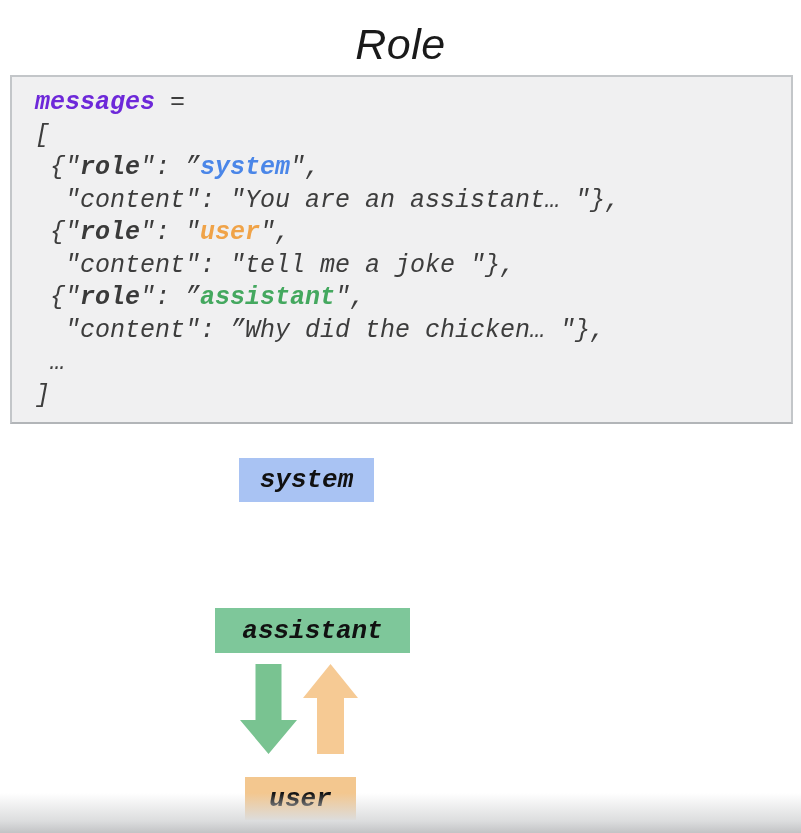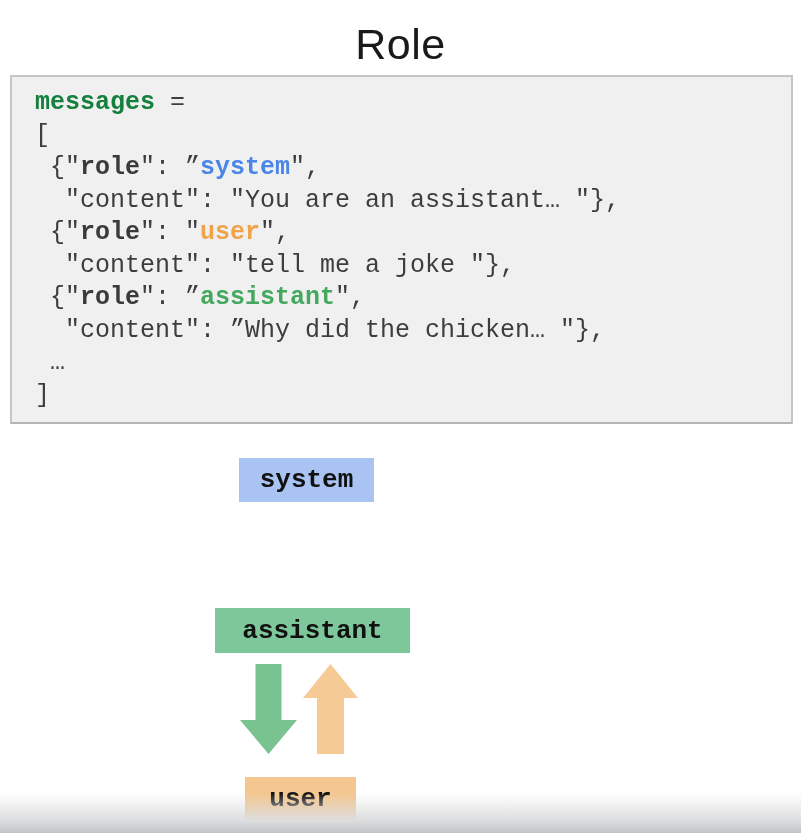--- a/index.html
+++ b/index.html
@@ -11,6 +11,7 @@
     height: 833px;
     background: #ffffff;
     overflow: hidden;
+    font-style: italic;
   }
 
   .slide-title {

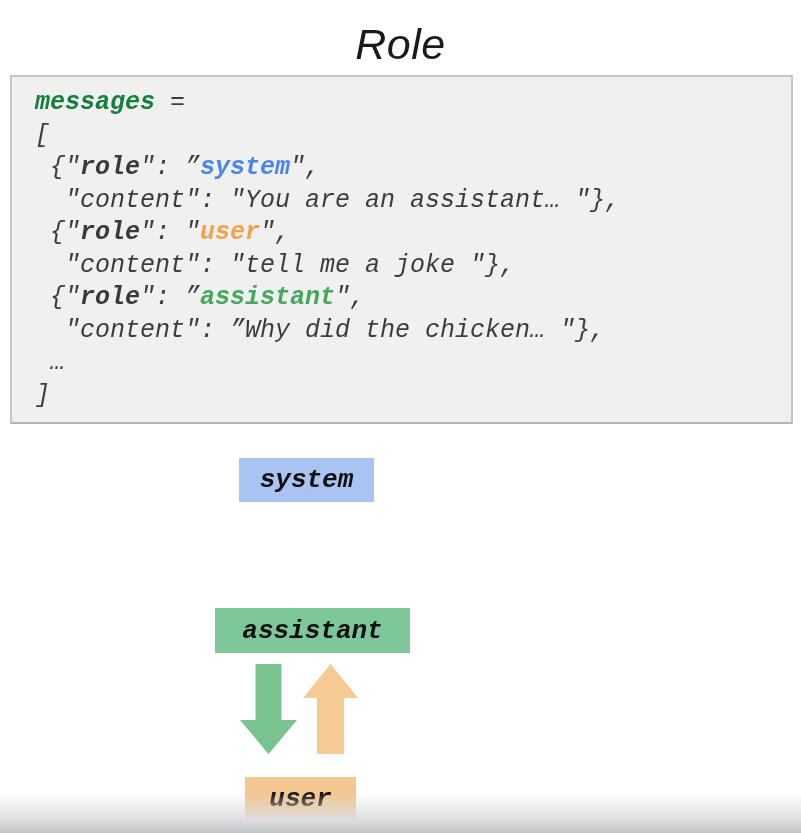--- a/index.html
+++ b/index.html
@@ -49,7 +49,7 @@
   .code-line { white-space: pre; }
 
   .c-plain  { color: #3d3d3d; }
-  .c-kw     { color: #15803d; font-weight: bold; }
+  .c-kw     { color: #6d28d9; font-weight: bold; }
   .c-key    { color: #3a3a3a; font-weight: bold; }
   .c-blue   { color: #4a86e8; font-weight: bold; }
   .c-orange { color: #f0a348; font-weight: bold; }

